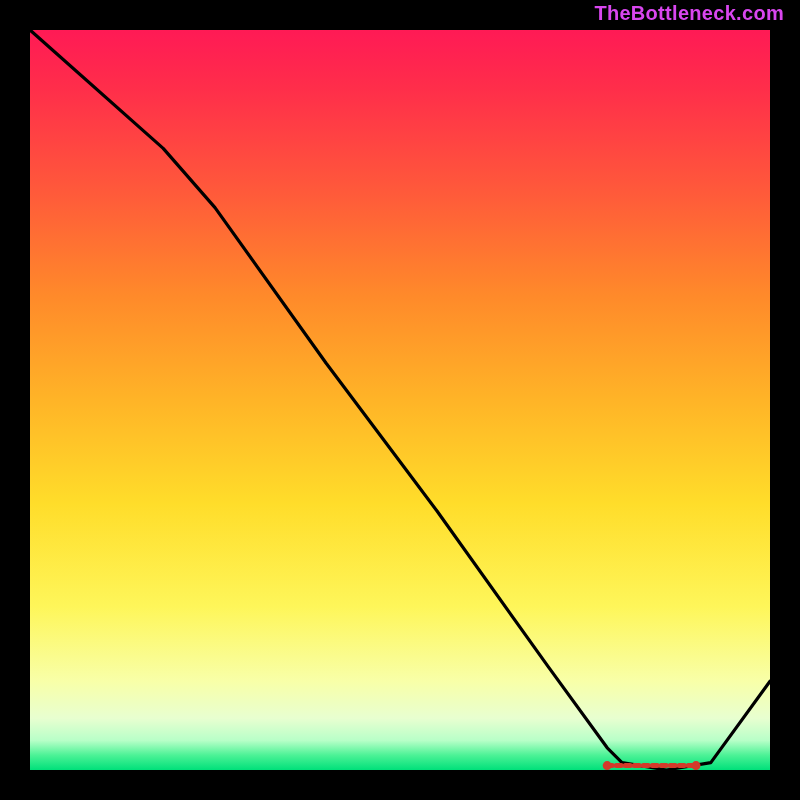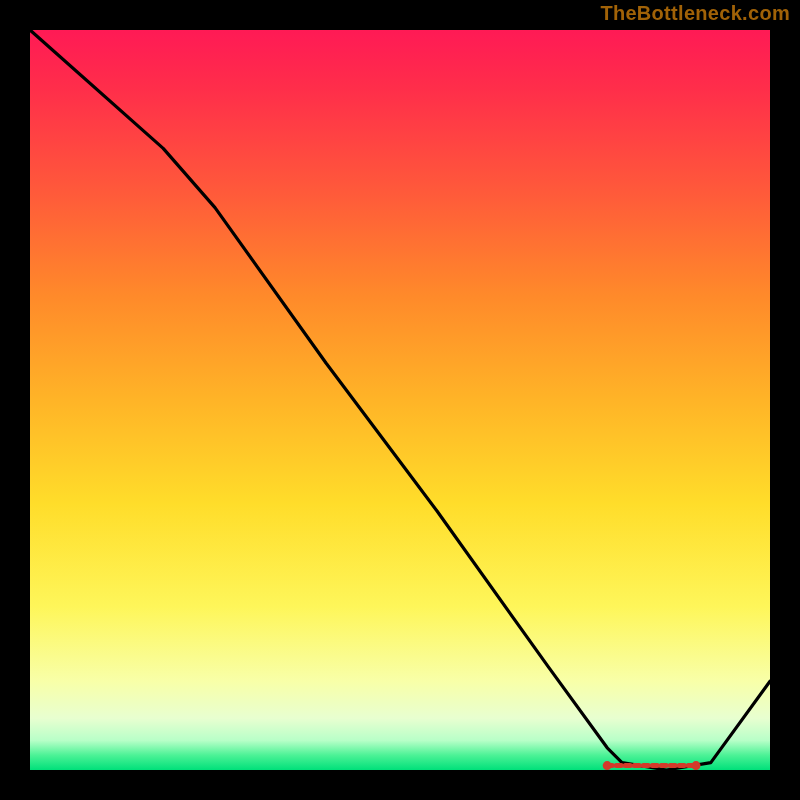--- a/index.html
+++ b/index.html
@@ -20,8 +20,8 @@
   .watermark {
     position: absolute;
     top: 2px;
-    right: 10px;
-    color: #a16207;
+    right: 16px;
+    color: #d946ef;
     font-size: 20px;
     font-weight: 600;
     letter-spacing: 0.3px;

